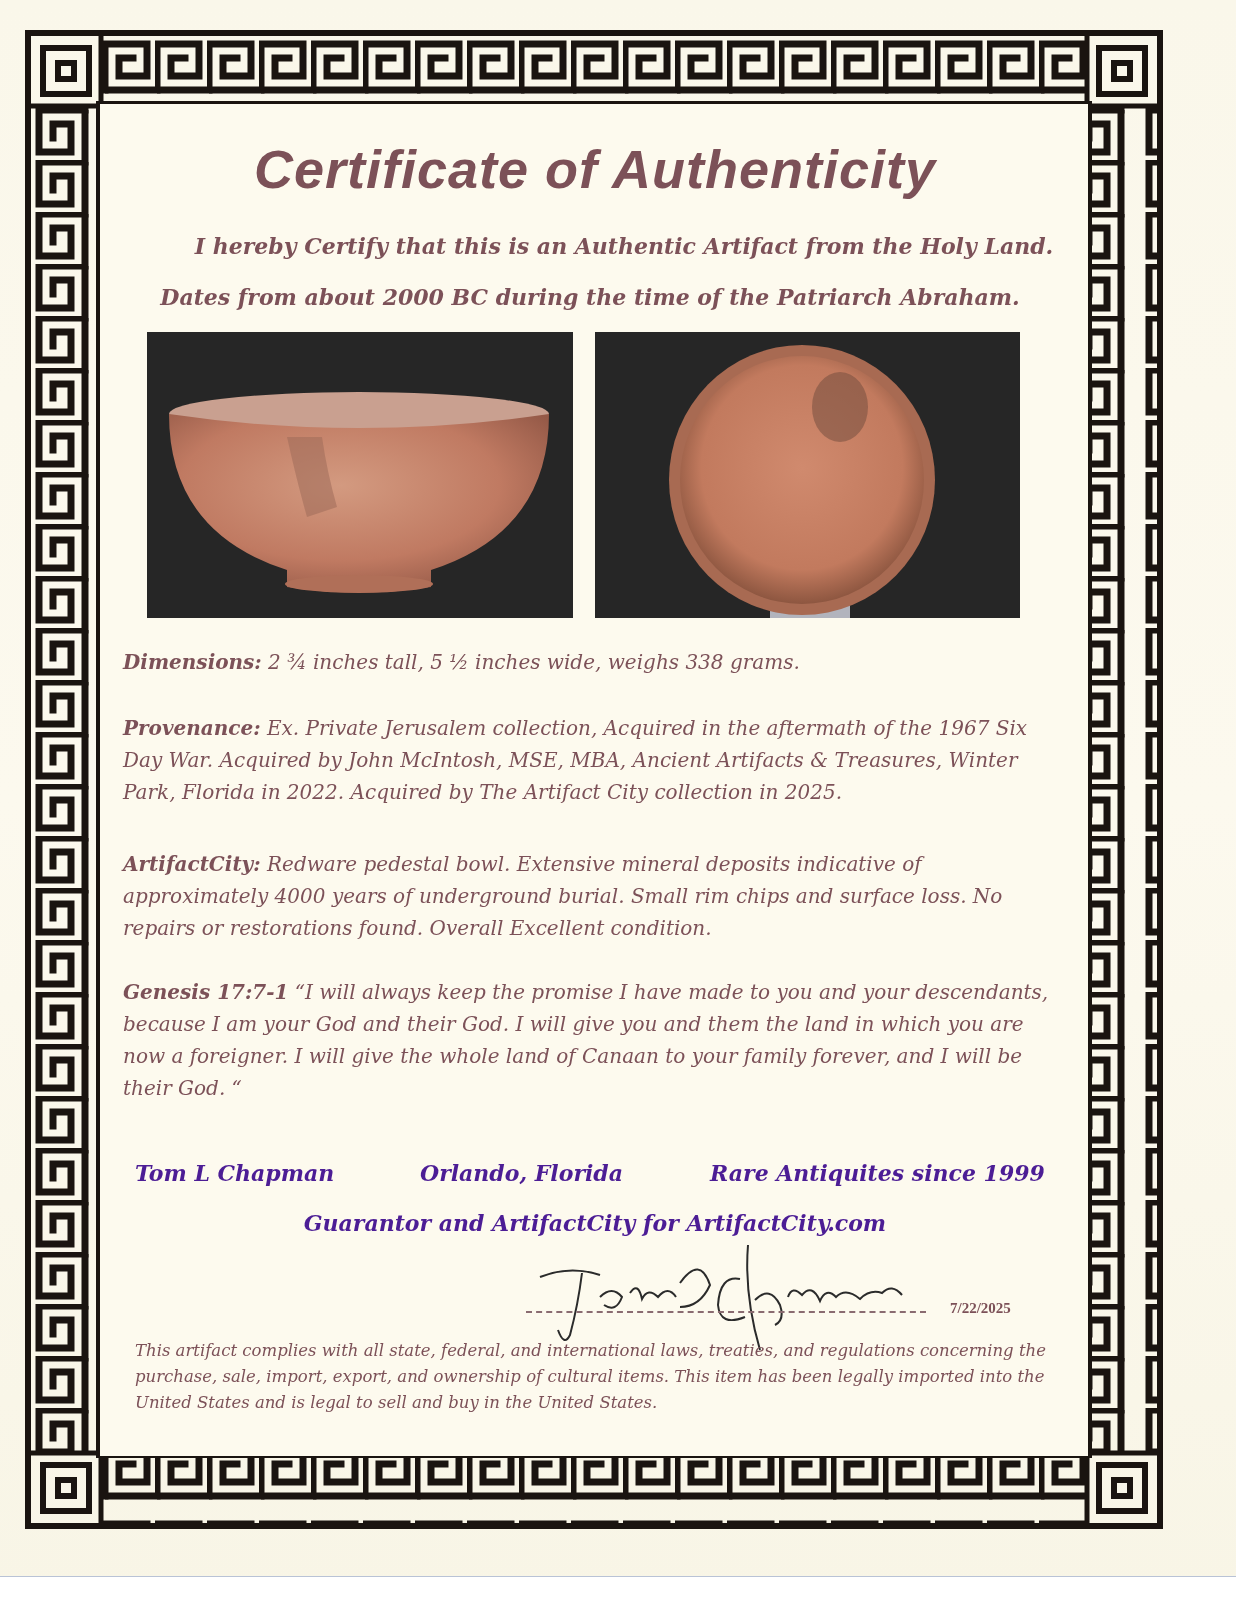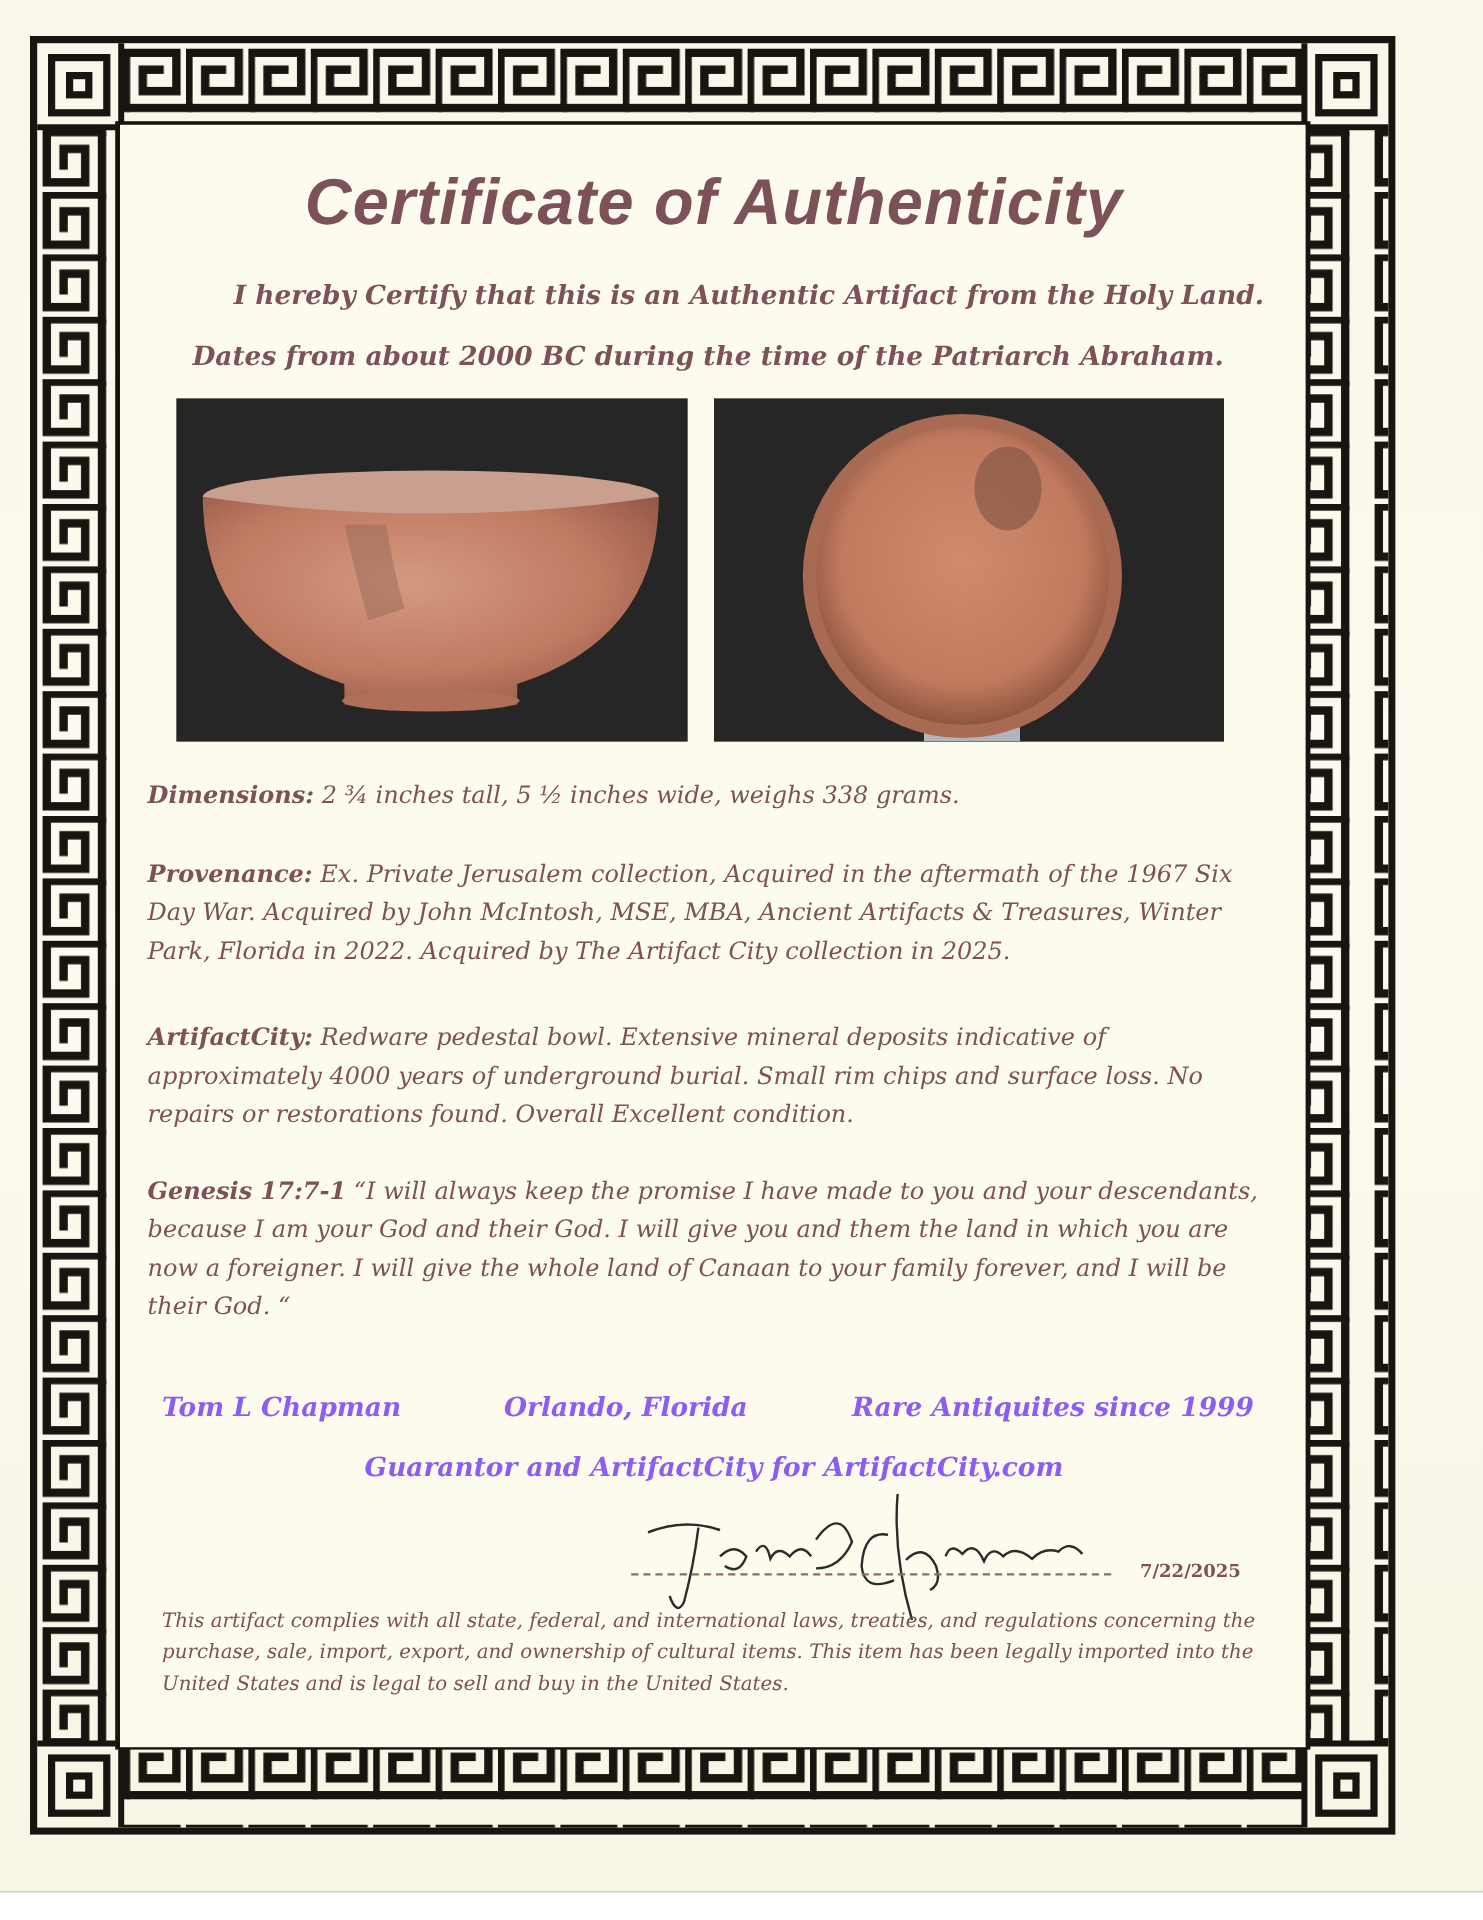--- a/index.html
+++ b/index.html
@@ -16,7 +16,7 @@
   .photo-right{left:595px;width:425px;}
   .para{position:absolute;left:123px;width:930px;font-style:italic;font-size:20px;line-height:32px;color:#7c5158;}
   .para b{font-weight:bold;}
-  .sigrow{position:absolute;top:1160px;font-style:italic;font-weight:bold;font-size:22px;color:#8b5cf6;}
+  .sigrow{position:absolute;top:1160px;font-style:italic;font-weight:bold;font-size:22px;color:#4c1d95;}
   .legal{position:absolute;left:135px;top:1338px;width:920px;font-style:italic;font-size:16.5px;line-height:26px;color:#7c5158;}
   .sigline{position:absolute;left:526px;top:1311px;width:400px;border-top:2px dashed #8a6b70;}
   .date{position:absolute;left:950px;top:1300px;font-size:15px;color:#7c5158;font-weight:bold;}

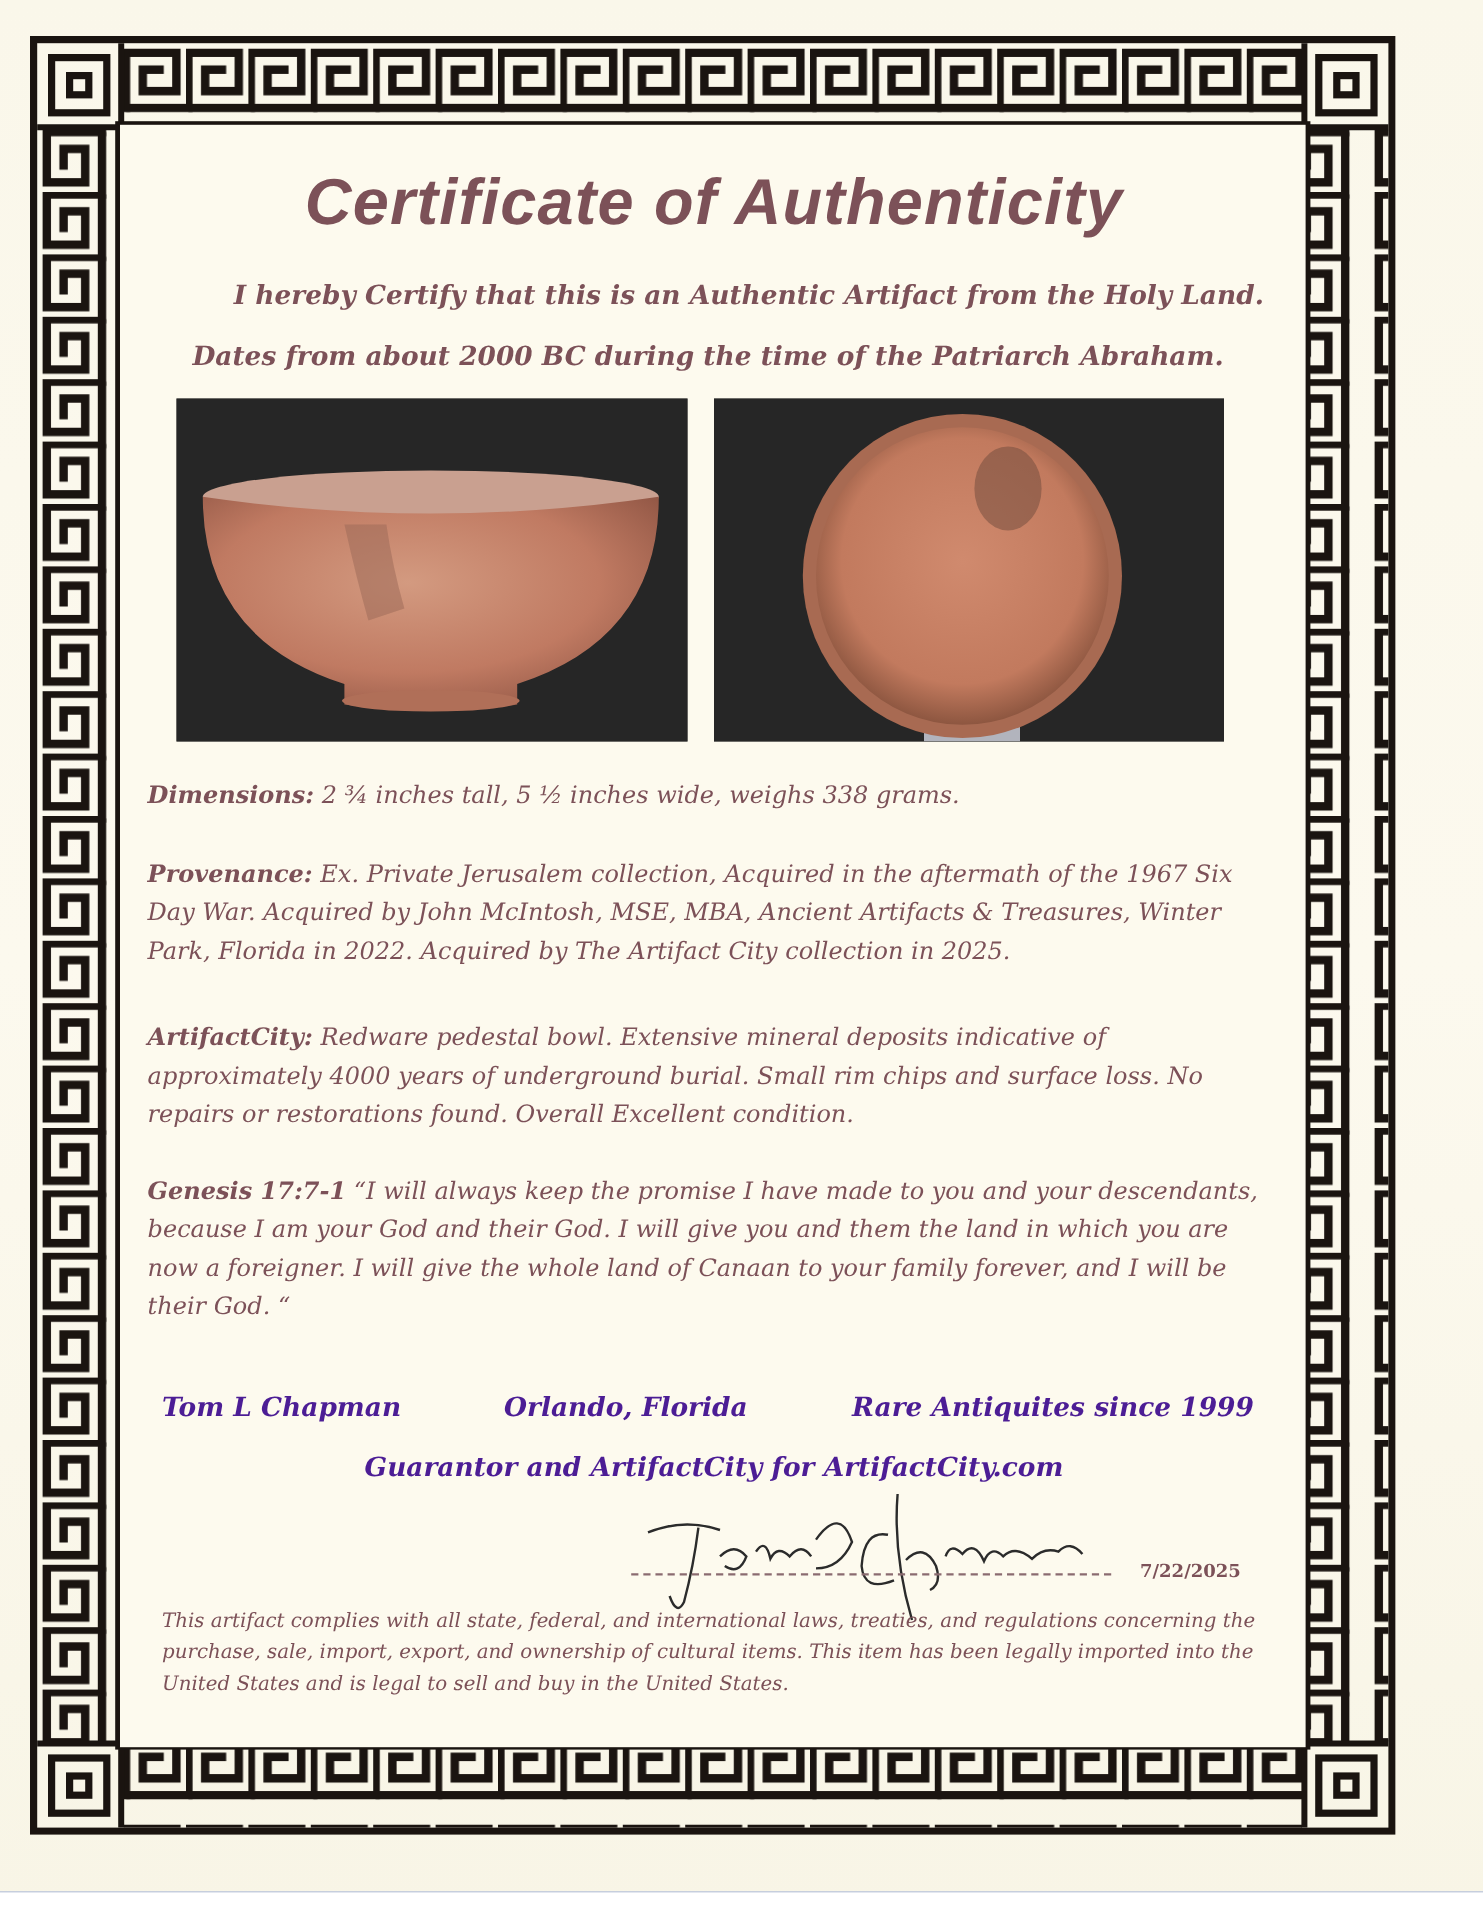--- a/index.html
+++ b/index.html
@@ -19,7 +19,7 @@
   .sigrow{position:absolute;top:1160px;font-style:italic;font-weight:bold;font-size:22px;color:#4c1d95;}
   .legal{position:absolute;left:135px;top:1338px;width:920px;font-style:italic;font-size:16.5px;line-height:26px;color:#7c5158;}
   .sigline{position:absolute;left:526px;top:1311px;width:400px;border-top:2px dashed #8a6b70;}
-  .date{position:absolute;left:950px;top:1300px;font-size:15px;color:#7c5158;font-weight:bold;}
+  .date{position:absolute;left:950px;top:1300px;font-size:15px;color:#7c5158;font-weight:bold;font-family:Liberation Serif, serif;}
 </style>
 </head>
 <body>

